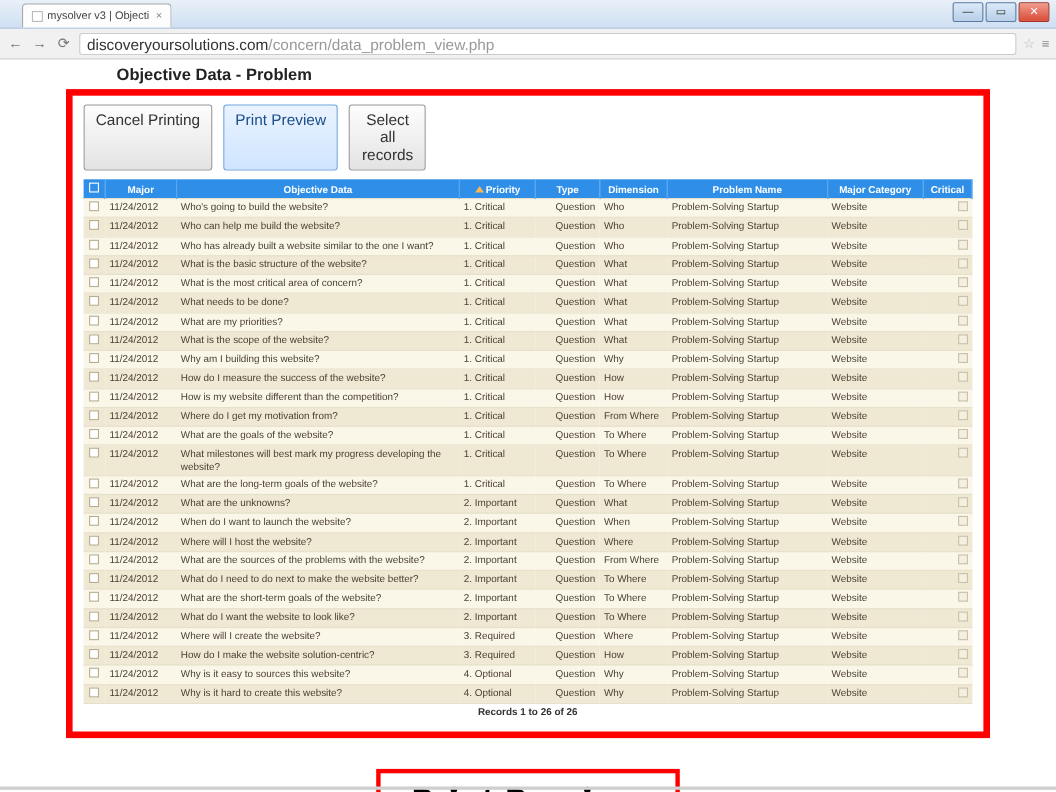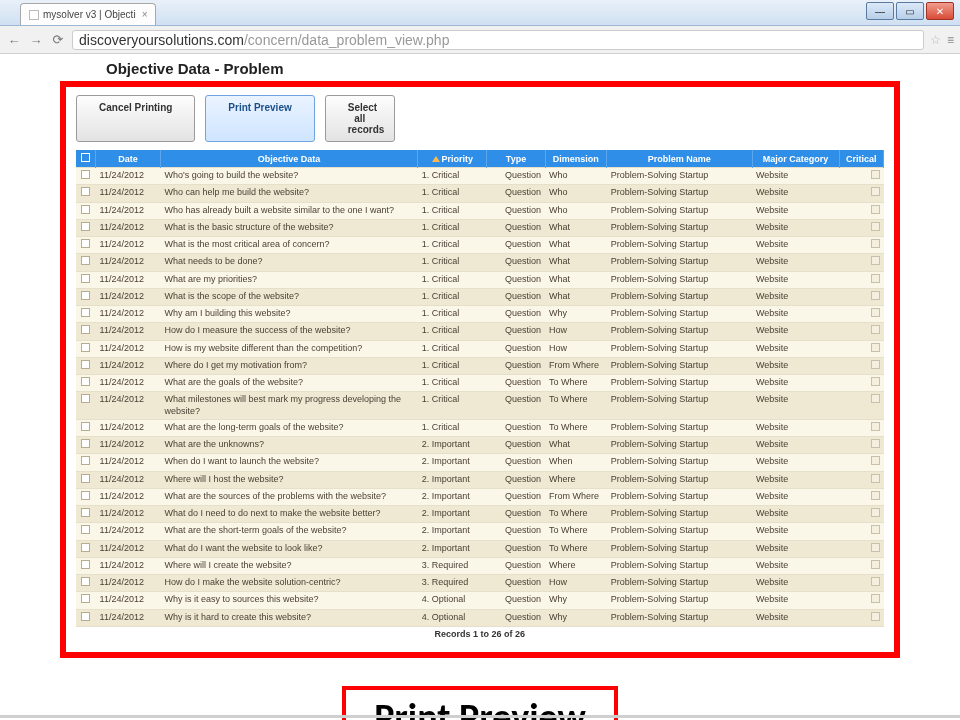--- a/index.html
+++ b/index.html
@@ -112,12 +112,12 @@
     margin-bottom: 8px;
   }
   .btn {
-    font-size: 10px;
-    font-weight: bold;
+    font-size: 14px;
+    font-weight: normal;
     color: #333;
     border: 1px solid #9a9a9a;
     border-radius: 3px;
-    padding: 6px 22px;
+    padding: 6px 10px;
     background: linear-gradient(#fdfdfd,#e3e3e3);
     cursor: pointer;
     text-align: center;

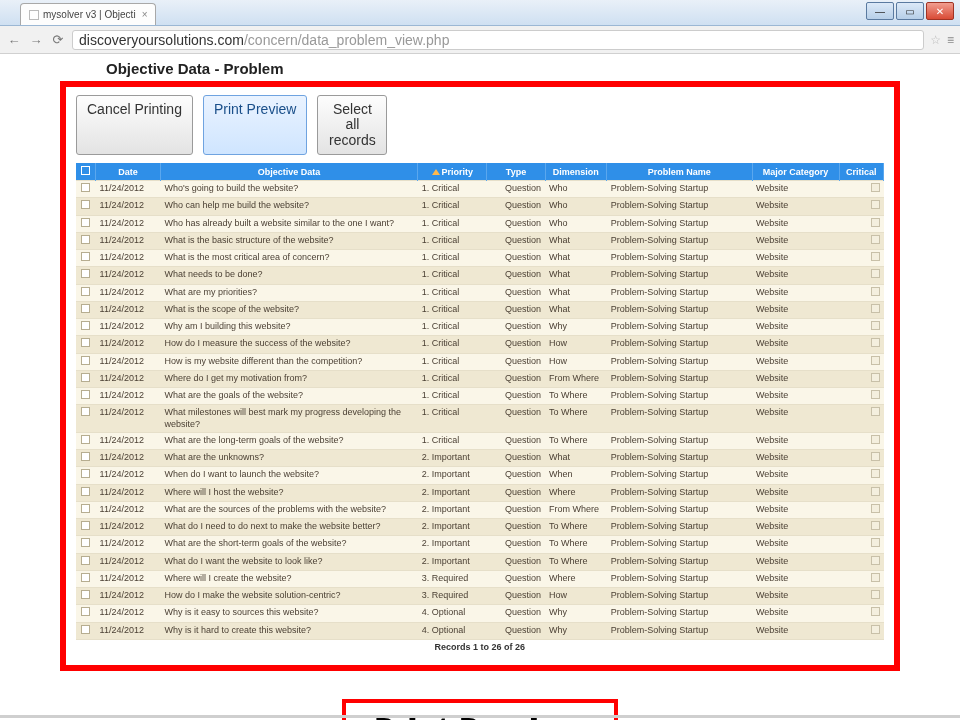--- a/index.html
+++ b/index.html
@@ -254,7 +254,7 @@
       <thead>
         <tr>
           <th class="chkcol"><span class="hdr-chk"></span></th>
-          <th>Date</th>
+          <th>Major</th>
           <th>Objective Data</th>
           <th><span class="sort-icon"></span><span>Priority</span></th>
           <th>Type</th>

